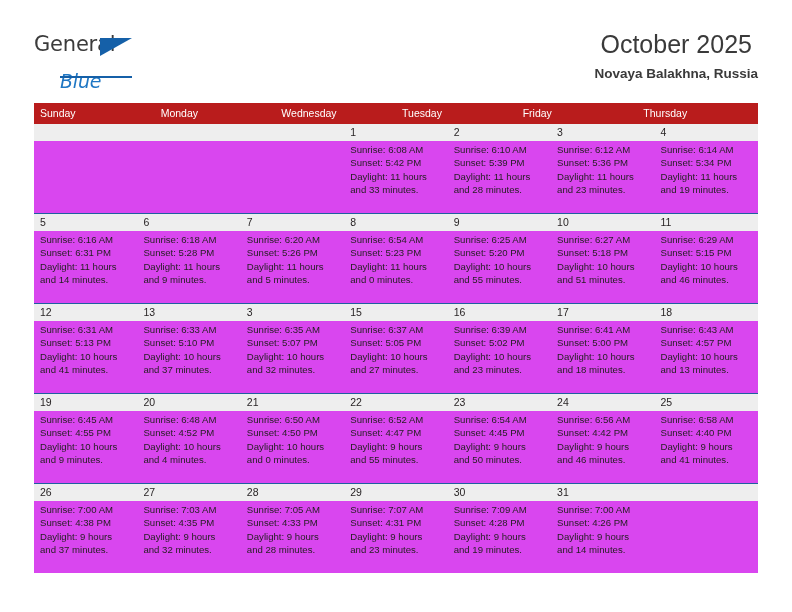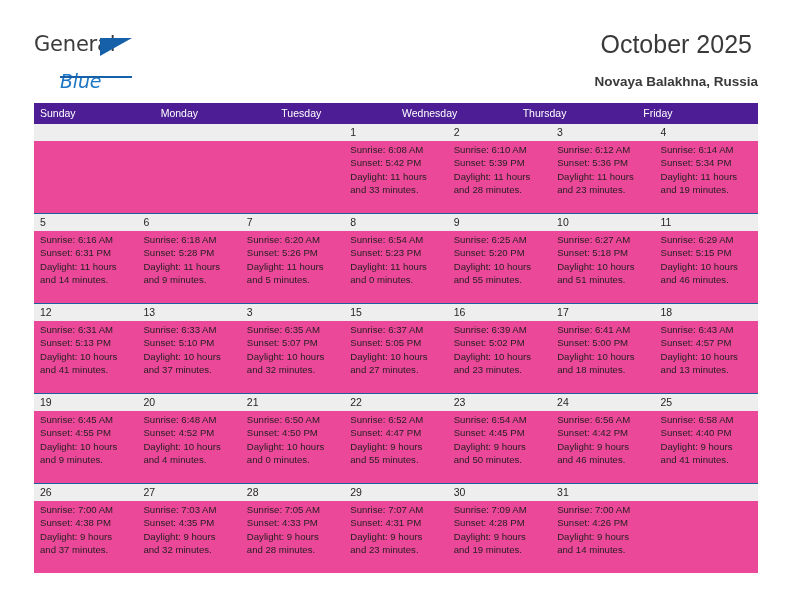--- a/index.html
+++ b/index.html
@@ -94,7 +94,7 @@
     font-weight: 700;
     color: #3a3a3a;
     line-height: 20px;
-    margin-top: 12px;
+    margin-top: 4px;
     white-space: nowrap;
     font-family: "Liberation Sans", sans-serif;
   }

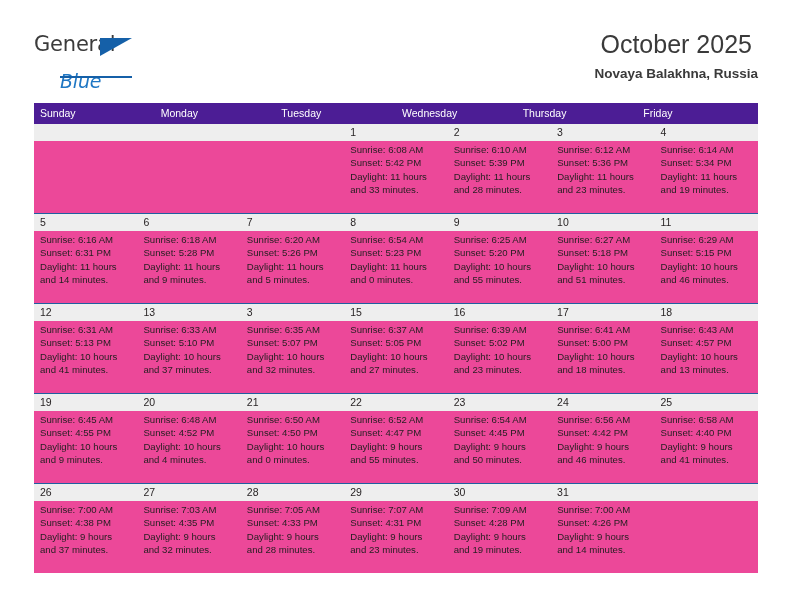--- a/index.html
+++ b/index.html
@@ -108,7 +108,7 @@
   }
   .weekday-row {
     display: flex;
-    background: #4c1d95;
+    background: #b91c1c;
     height: 21px;
   }
   .weekday {

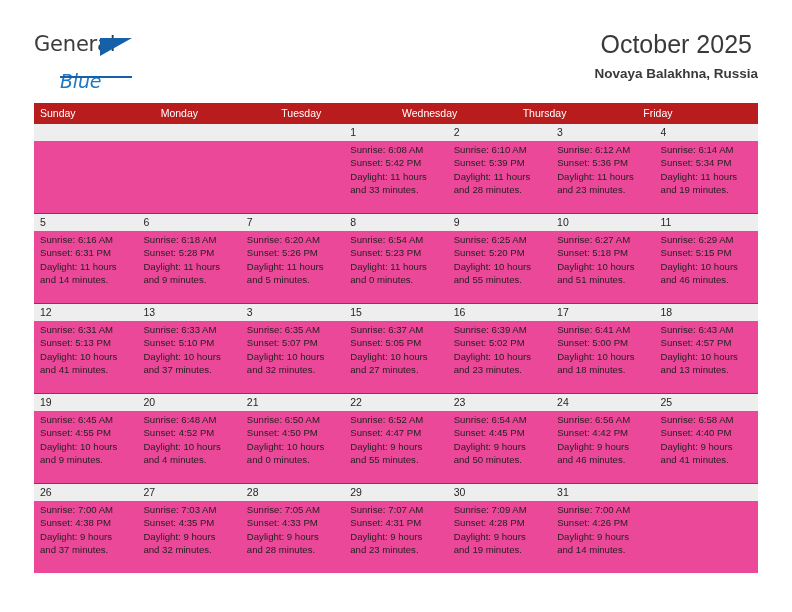--- a/index.html
+++ b/index.html
@@ -185,8 +185,8 @@
     <div class="weekday-row">
         <div class="weekday">Sunday</div>
         <div class="weekday">Monday</div>
+        <div class="weekday">Wednesday</div>
         <div class="weekday">Tuesday</div>
-        <div class="weekday">Wednesday</div>
         <div class="weekday">Thursday</div>
         <div class="weekday">Friday</div>
       </div>

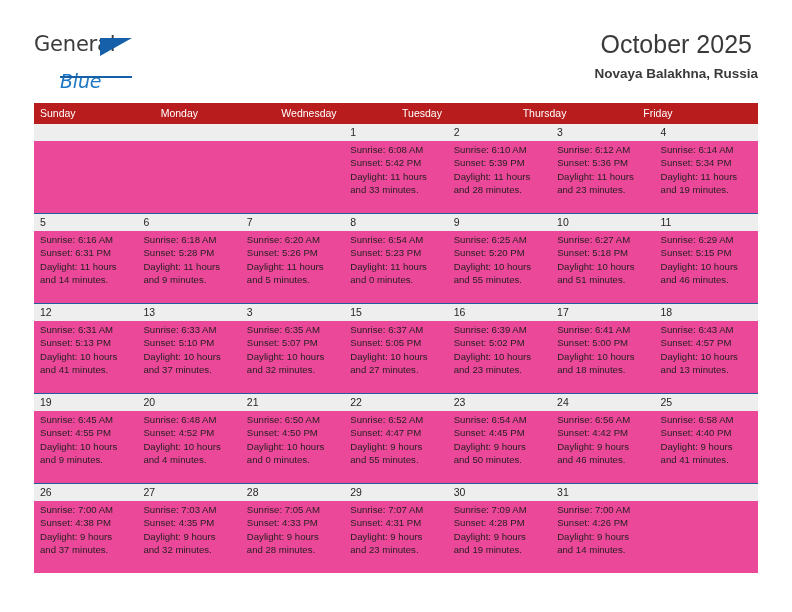--- a/index.html
+++ b/index.html
@@ -187,8 +187,8 @@
         <div class="weekday">Monday</div>
         <div class="weekday">Wednesday</div>
         <div class="weekday">Tuesday</div>
+        <div class="weekday">Friday</div>
         <div class="weekday">Thursday</div>
-        <div class="weekday">Friday</div>
       </div>
     <div id="weeks-container">
         <div class="week">

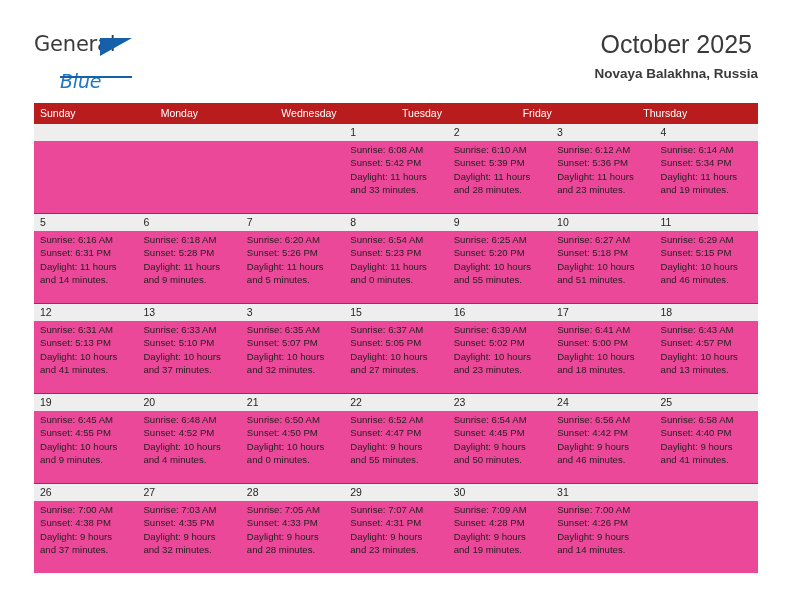--- a/index.html
+++ b/index.html
@@ -134,9 +134,8 @@
   }
   .week-body {
     display: flex;
-    background: #ec4899;
+    background: #d946ef;
     height: 72px;
-    justify-content: center;
   }
   .daynum {
     flex: 1 1 0;

